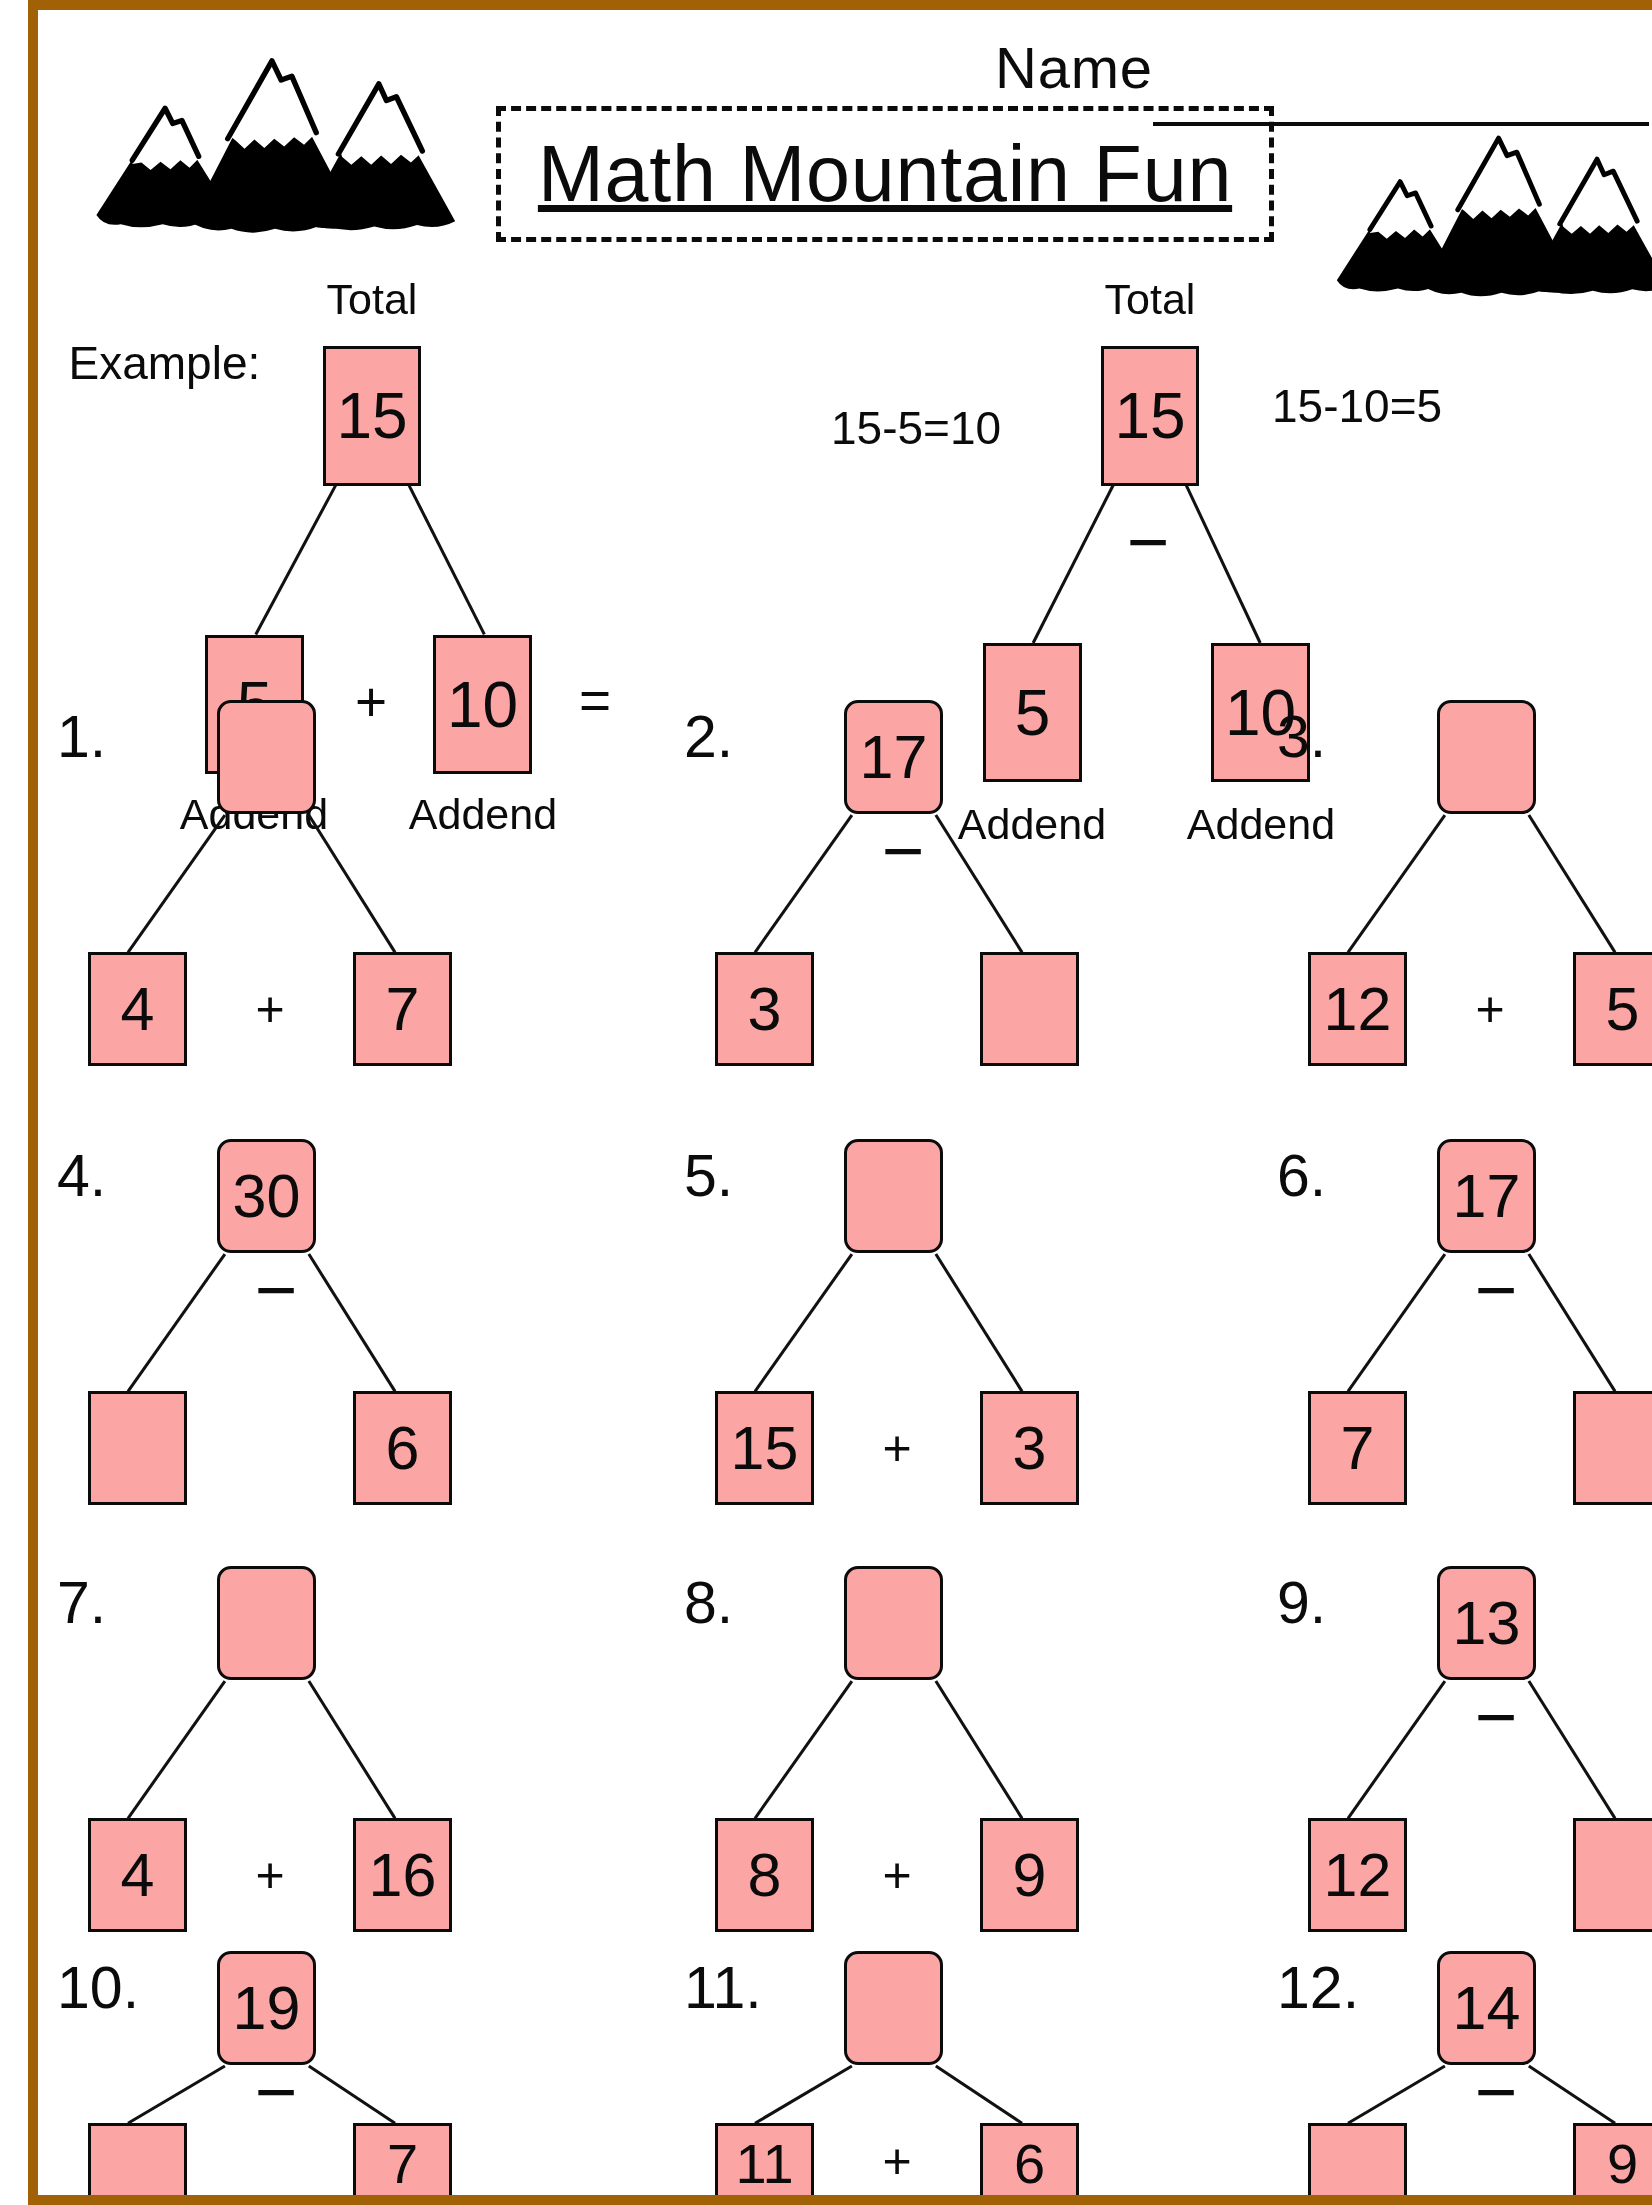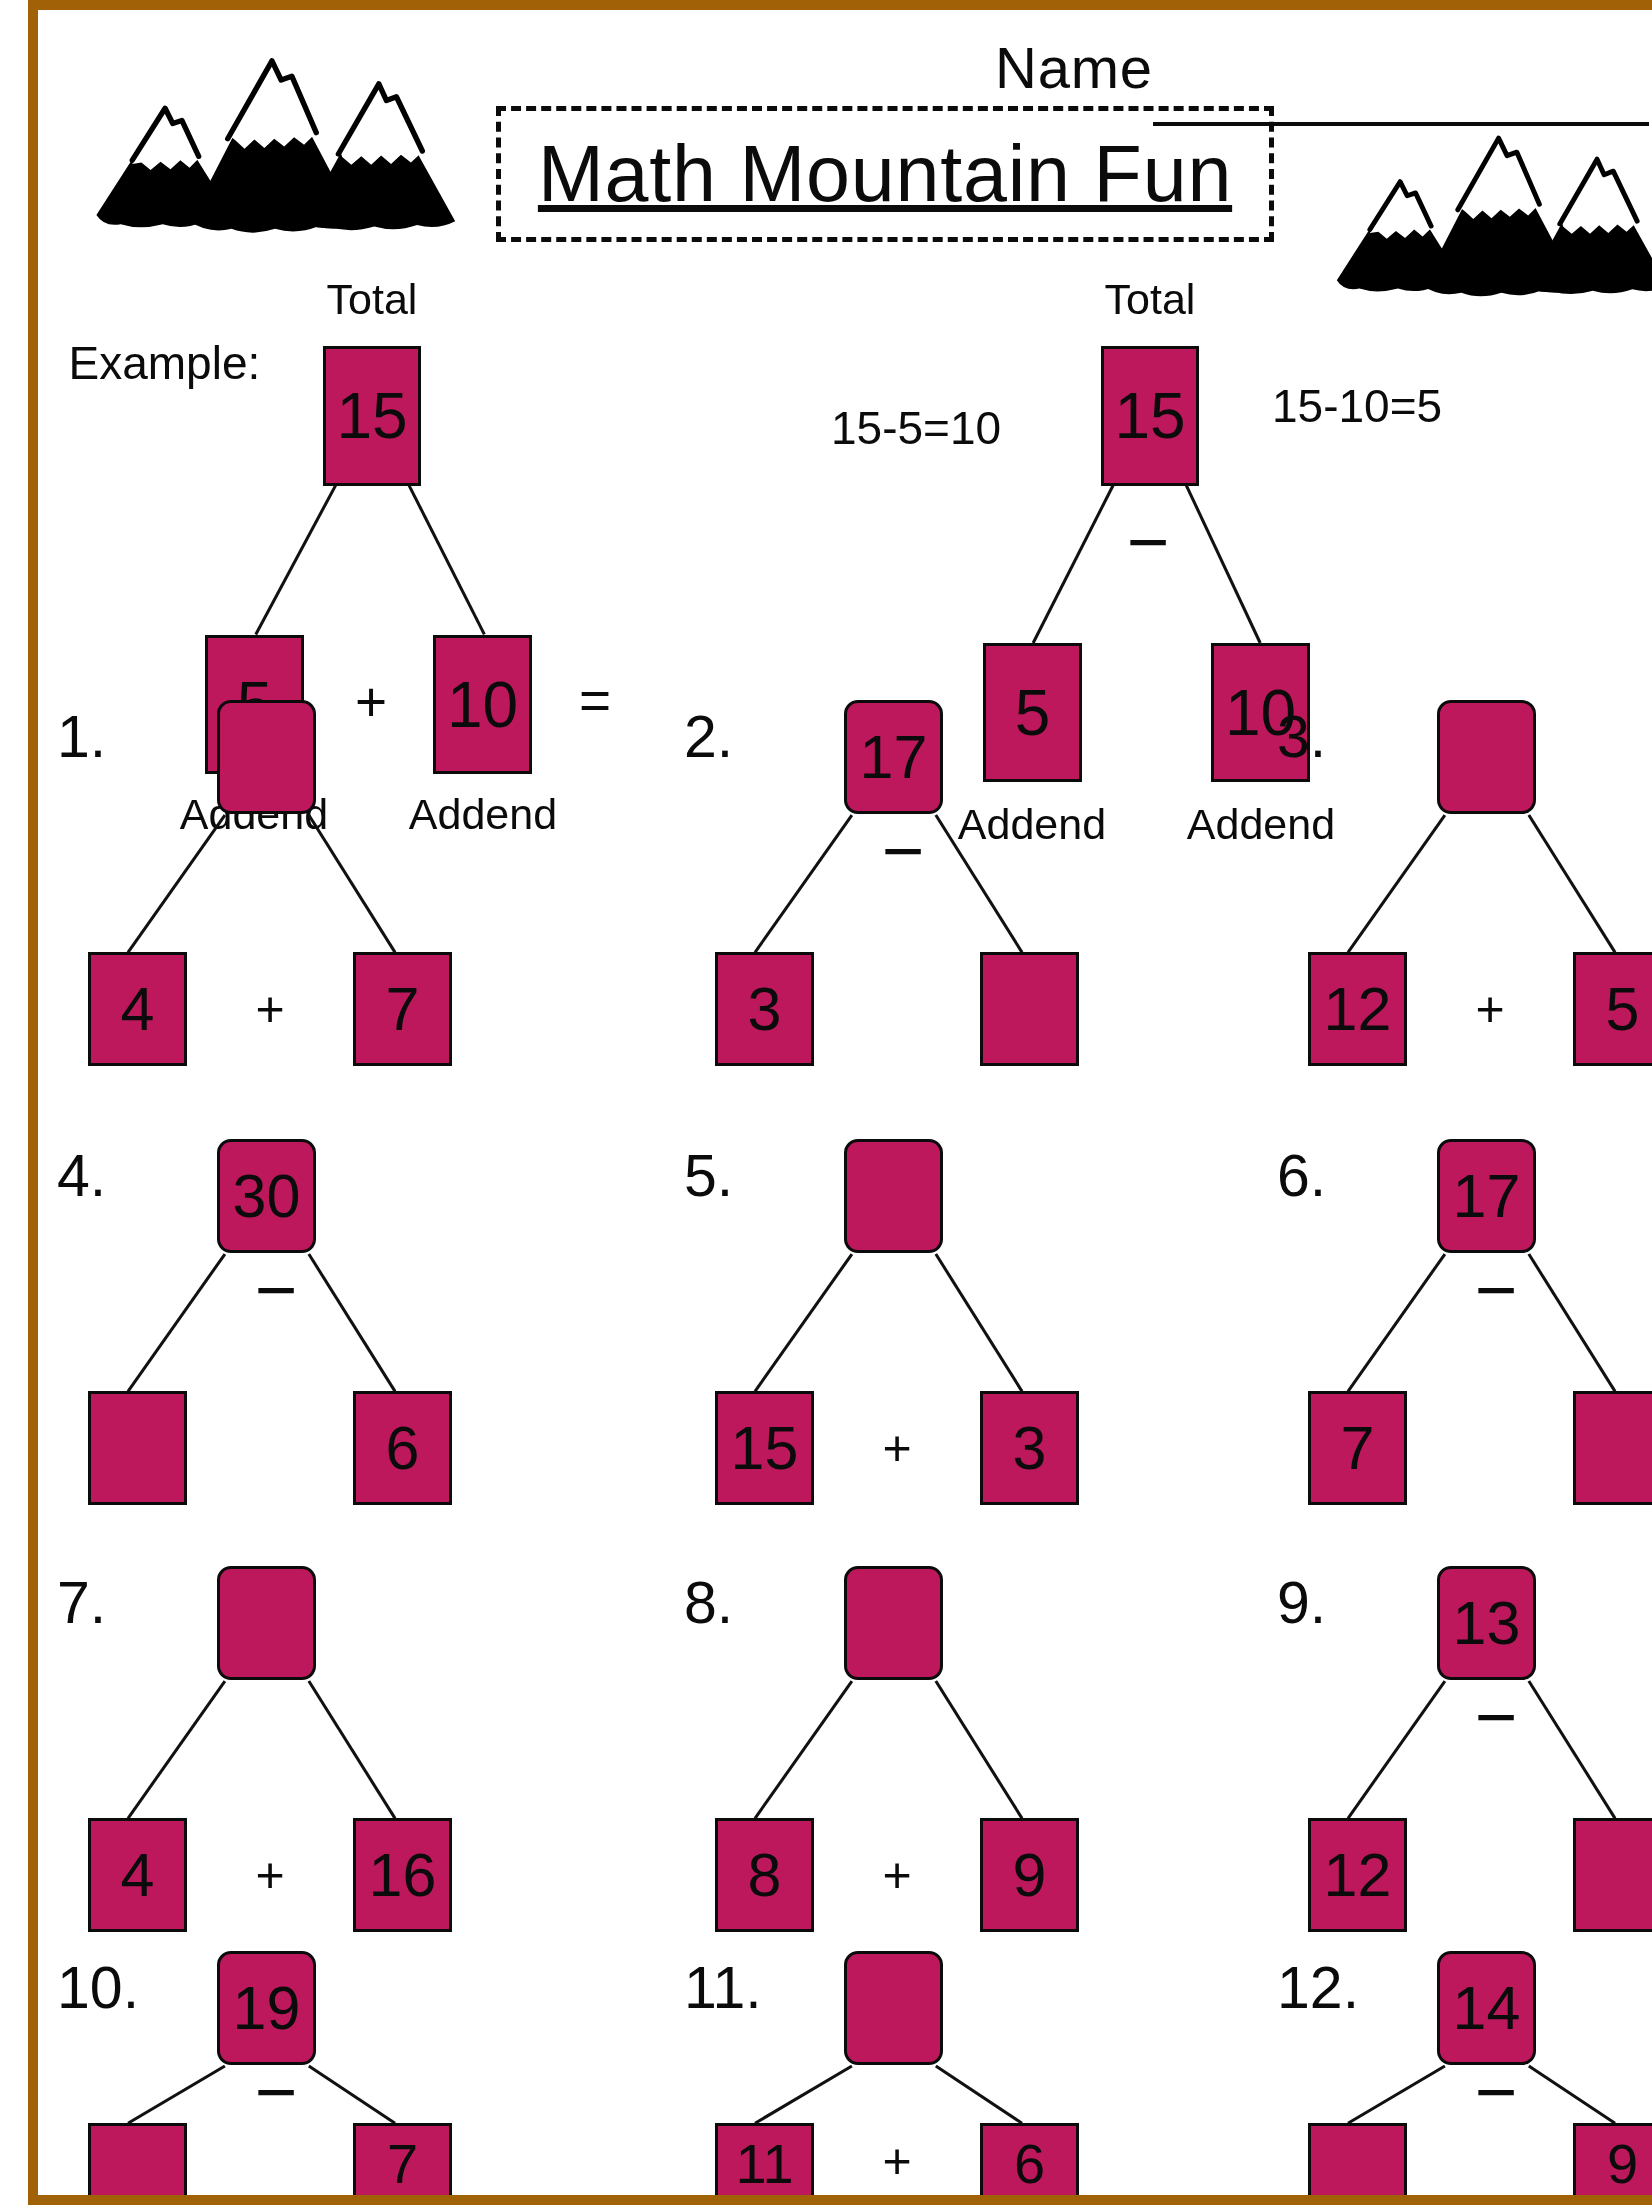--- a/index.html
+++ b/index.html
@@ -43,7 +43,7 @@
   .eq  { position: absolute; width: 198px; font-size: 46px; white-space: nowrap; }
 
   .box {
-    position: absolute; background: #be185d;
+    position: absolute; background: #fca5a5;
     border: 3.8px solid #0b0b0b;
     display: flex; align-items: center; justify-content: center;
     font-size: 64px;

